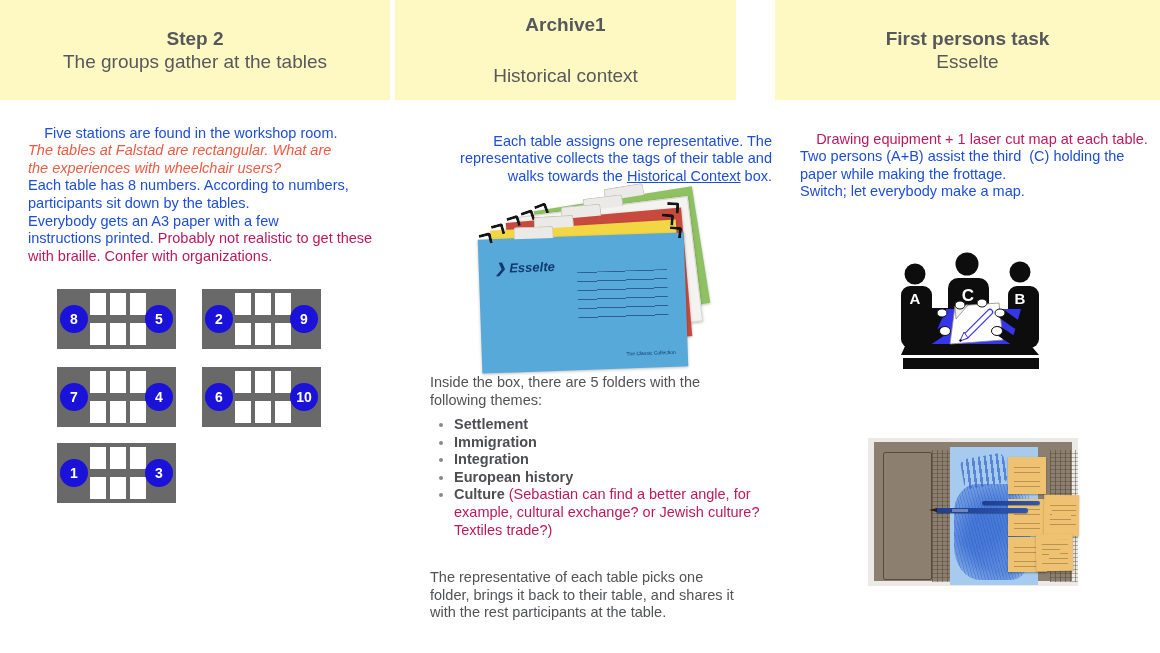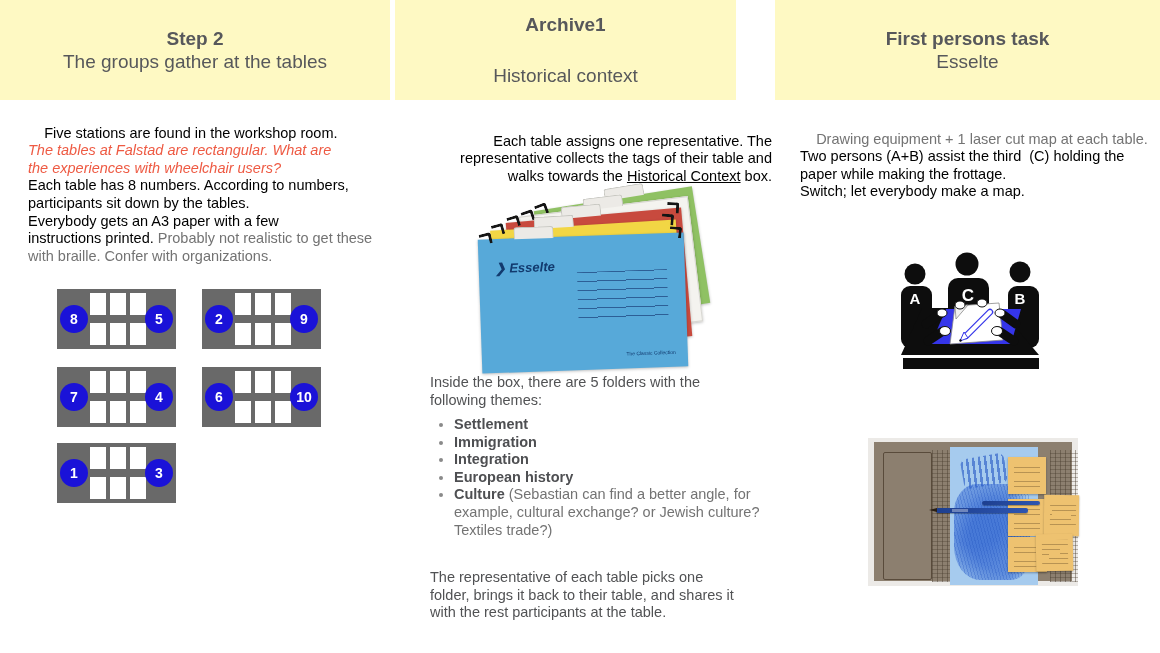--- a/index.html
+++ b/index.html
@@ -17,7 +17,7 @@
 
   
   .para{position:absolute;font-size:14.5px;line-height:17.6px;white-space:pre-wrap;}
-  .gray{color:#000000;}
+  .gray{color:#1d4ed8;}
   .red{color:#737373;}
   .red-italic{color:#ee5a43;font-style:italic;}
   .u{text-decoration:underline;}

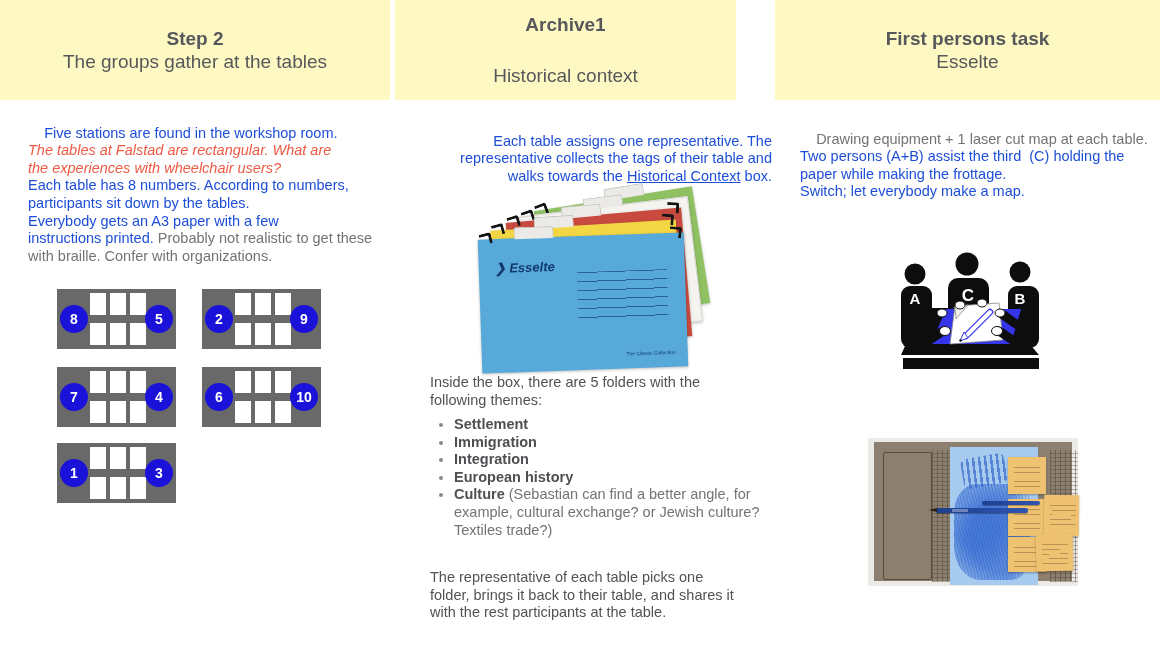--- a/index.html
+++ b/index.html
@@ -18,7 +18,7 @@
   
   .para{position:absolute;font-size:14.5px;line-height:17.6px;white-space:pre-wrap;}
   .gray{color:#1d4ed8;}
-  .red{color:#737373;}
+  .red{color:#be185d;}
   .red-italic{color:#ee5a43;font-style:italic;}
   .u{text-decoration:underline;}
   .b{font-weight:bold;color:#4e4f52;}

